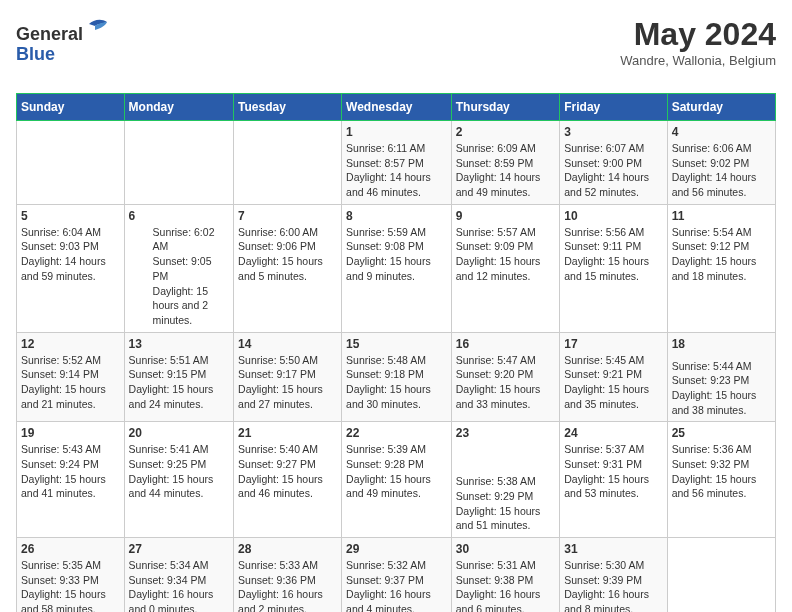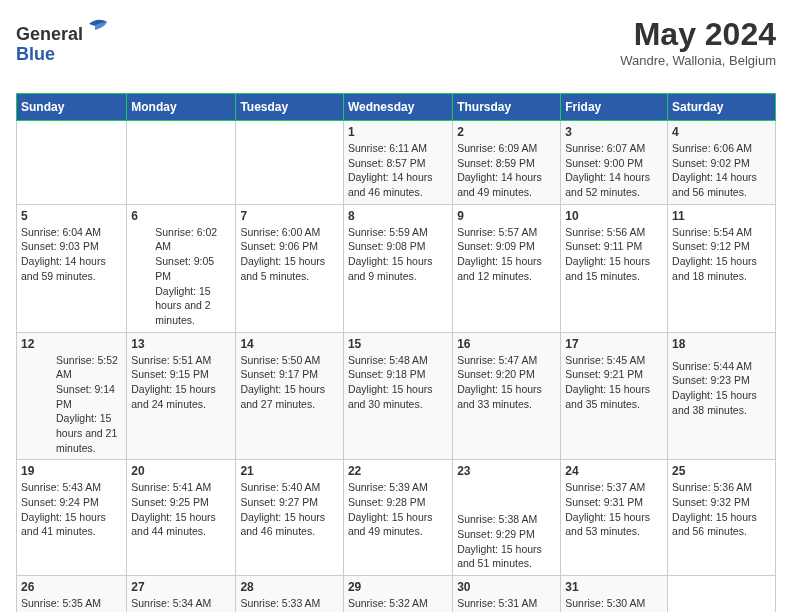--- a/index.html
+++ b/index.html
@@ -195,7 +195,7 @@
       <tr>
         <td>
           <div class="day-number">12</div>
-          <div class="day-info" style="white-space: pre-line; margin-left: 35px;">Sunrise: 5:52 AM
+          <div class="day-info" style="white-space: pre-line;">Sunrise: 5:52 AM
 Sunset: 9:14 PM
 Daylight: 15 hours and 21 minutes.</div>
         </td>

